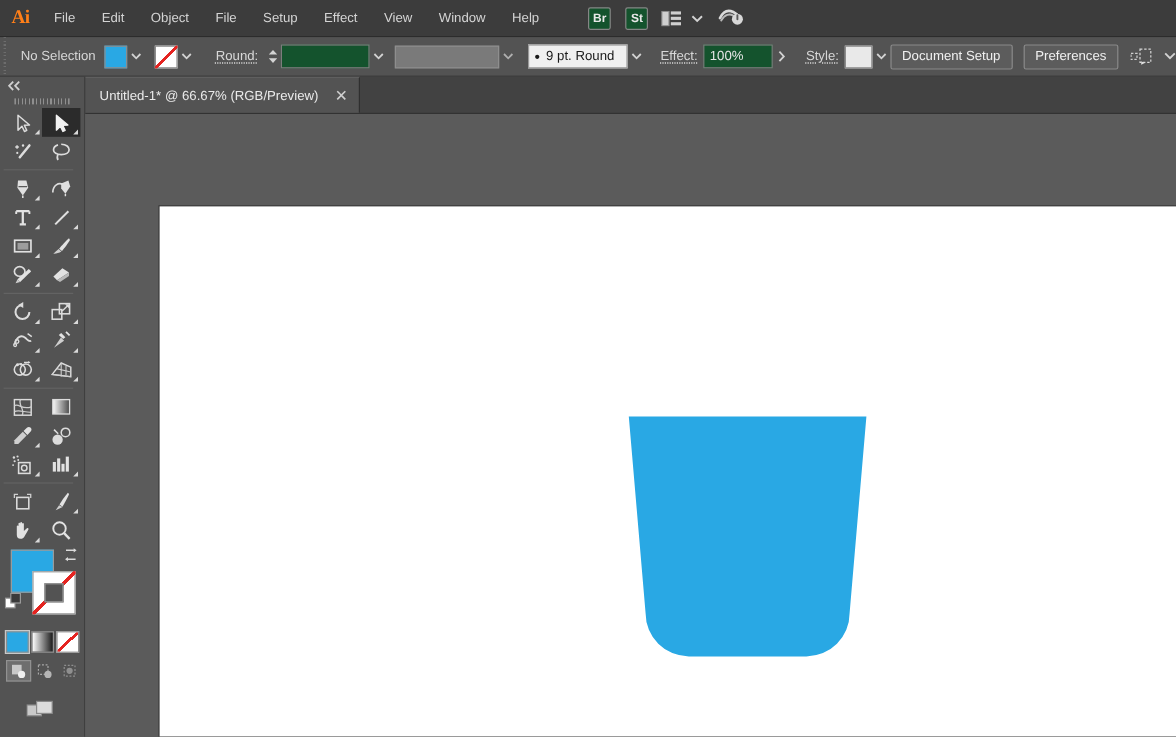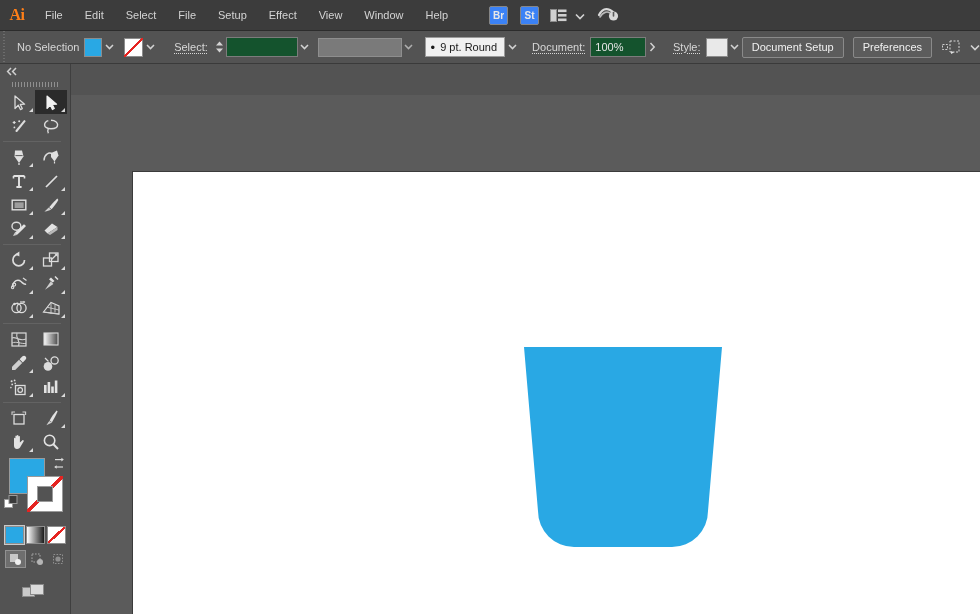--- a/index.html
+++ b/index.html
@@ -215,7 +215,7 @@
     <div class="ai-logo" style="color: rgb(255, 127, 24);">Ai</div>
     <div class="menu-item">File</div>
     <div class="menu-item">Edit</div>
-    <div class="menu-item">Select</div>
+    <div class="menu-item">Object</div>
     <div class="menu-item">File</div>
     <div class="menu-item">Setup</div>
     <div class="menu-item">Effect</div>

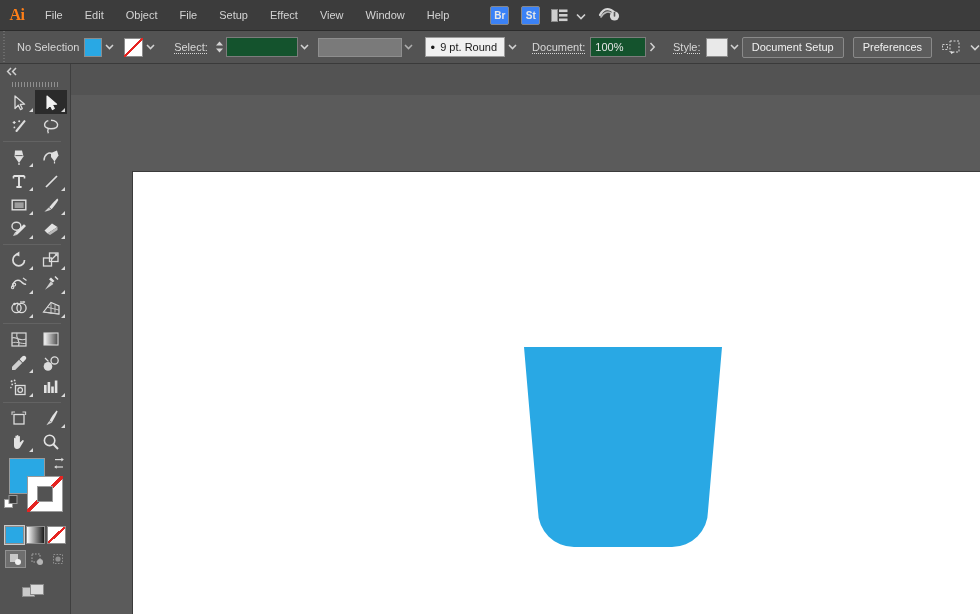--- a/index.html
+++ b/index.html
@@ -34,7 +34,7 @@
   .menubar-right { display: flex; align-items: center; margin-left: 24px; }
   .mb-badge {
     width: 19px; height: 19px; margin: 0 6px;
-    background: #3b82f6; border: 1px solid #868686; border-radius: 2px;
+    background: #14532d; border: 1px solid #868686; border-radius: 2px;
     color: #e8e8e8; font-size: 10px; font-weight: bold;
     display: flex; align-items: center; justify-content: center;
   }

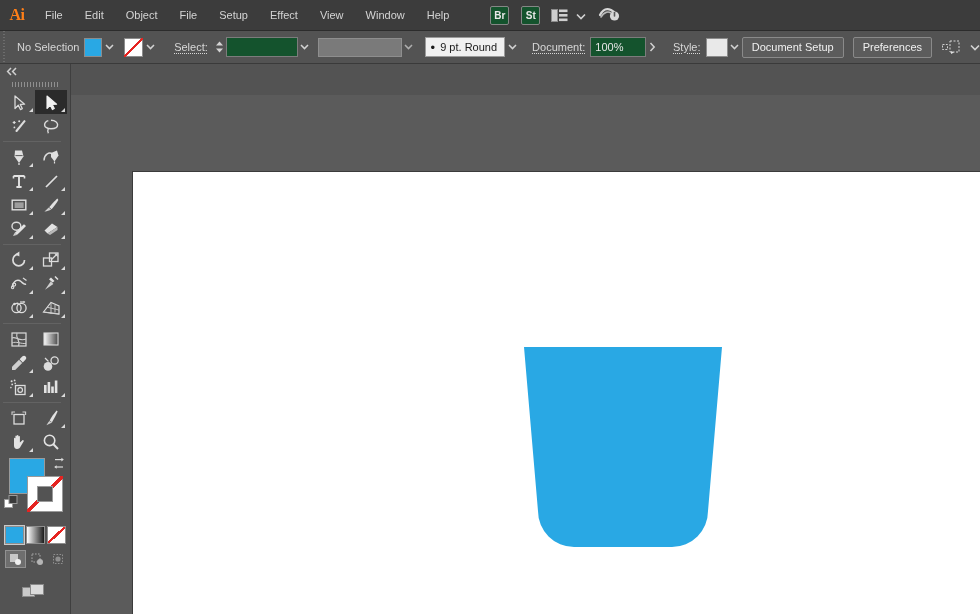--- a/index.html
+++ b/index.html
@@ -269,7 +269,7 @@
         </svg>
     </div>
 
-    <div class="cb-label dotted" style="margin-left:12px">Select:</div>
+    <div class="cb-label dotted" style="margin-left:12px">Round:</div>
     <div class="stepper">
       <svg width="9" height="5" viewBox="0 0 9 5">
           <path d="M4.5 0.6 L8 4.4 L1 4.4 Z" fill="#d4d4d4"></path>

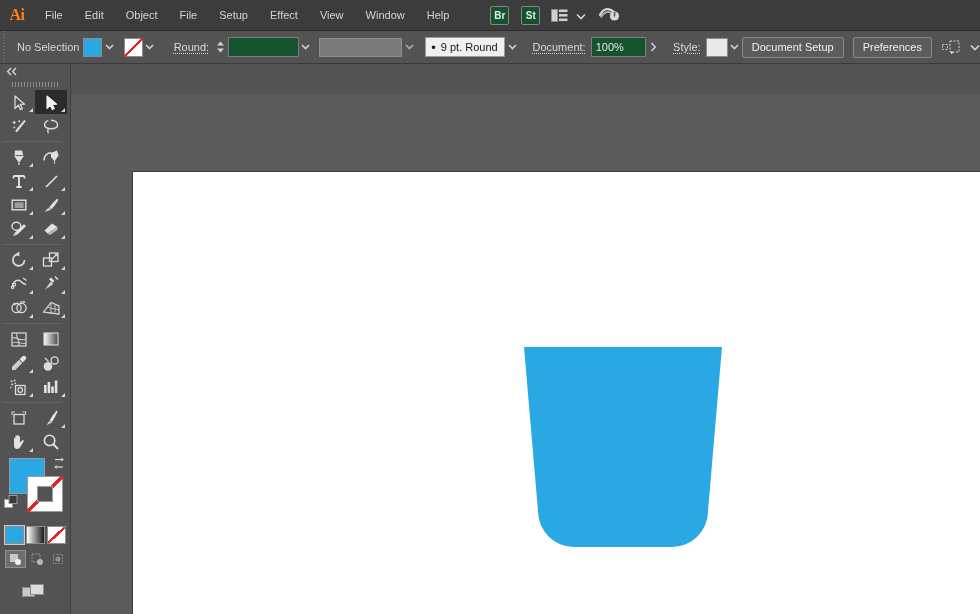--- a/index.html
+++ b/index.html
@@ -302,7 +302,7 @@
         </svg>
     </div>
 
-    <div class="cb-label dotted" style="margin-left:8px">Document:</div>
+    <div class="cb-label dotted" style="margin-left:8px">Effect:</div>
     <div class="field-dark" style="width:62px">100%</div>
     <div class="dd-arrow">
       <svg width="7" height="10" viewBox="0 0 7 10">

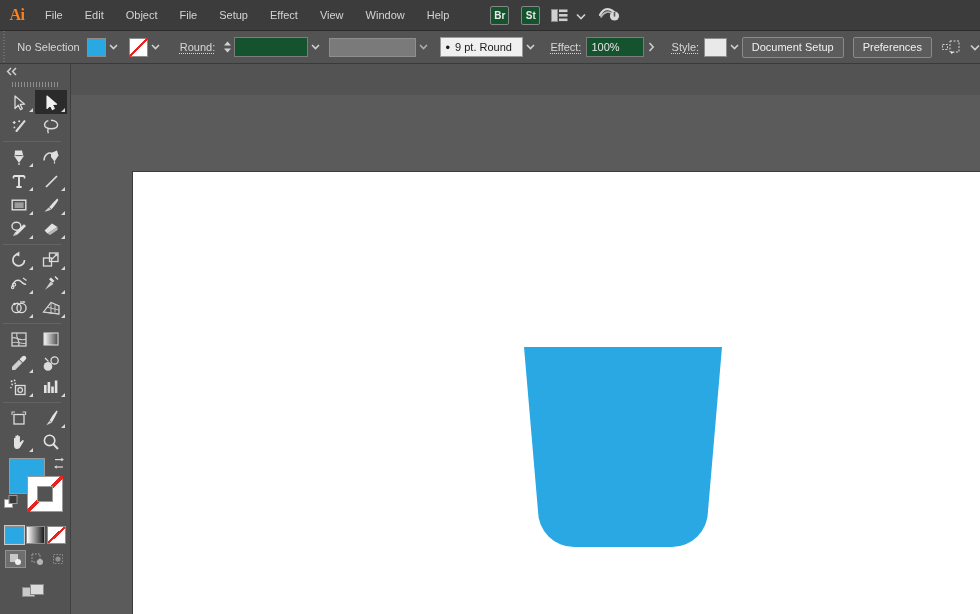--- a/index.html
+++ b/index.html
@@ -335,6 +335,12 @@
     </div>
   </div>
 
+  <div class="tabbar">
+    <div class="doc-tab">
+      <span>Untitled-1* @ 66.67% (RGB/Preview)</span>
+      <span class="tab-close">✕</span>
+    </div>
+  </div>
 
   <div class="toolpanel">
     <div class="tp-header">

